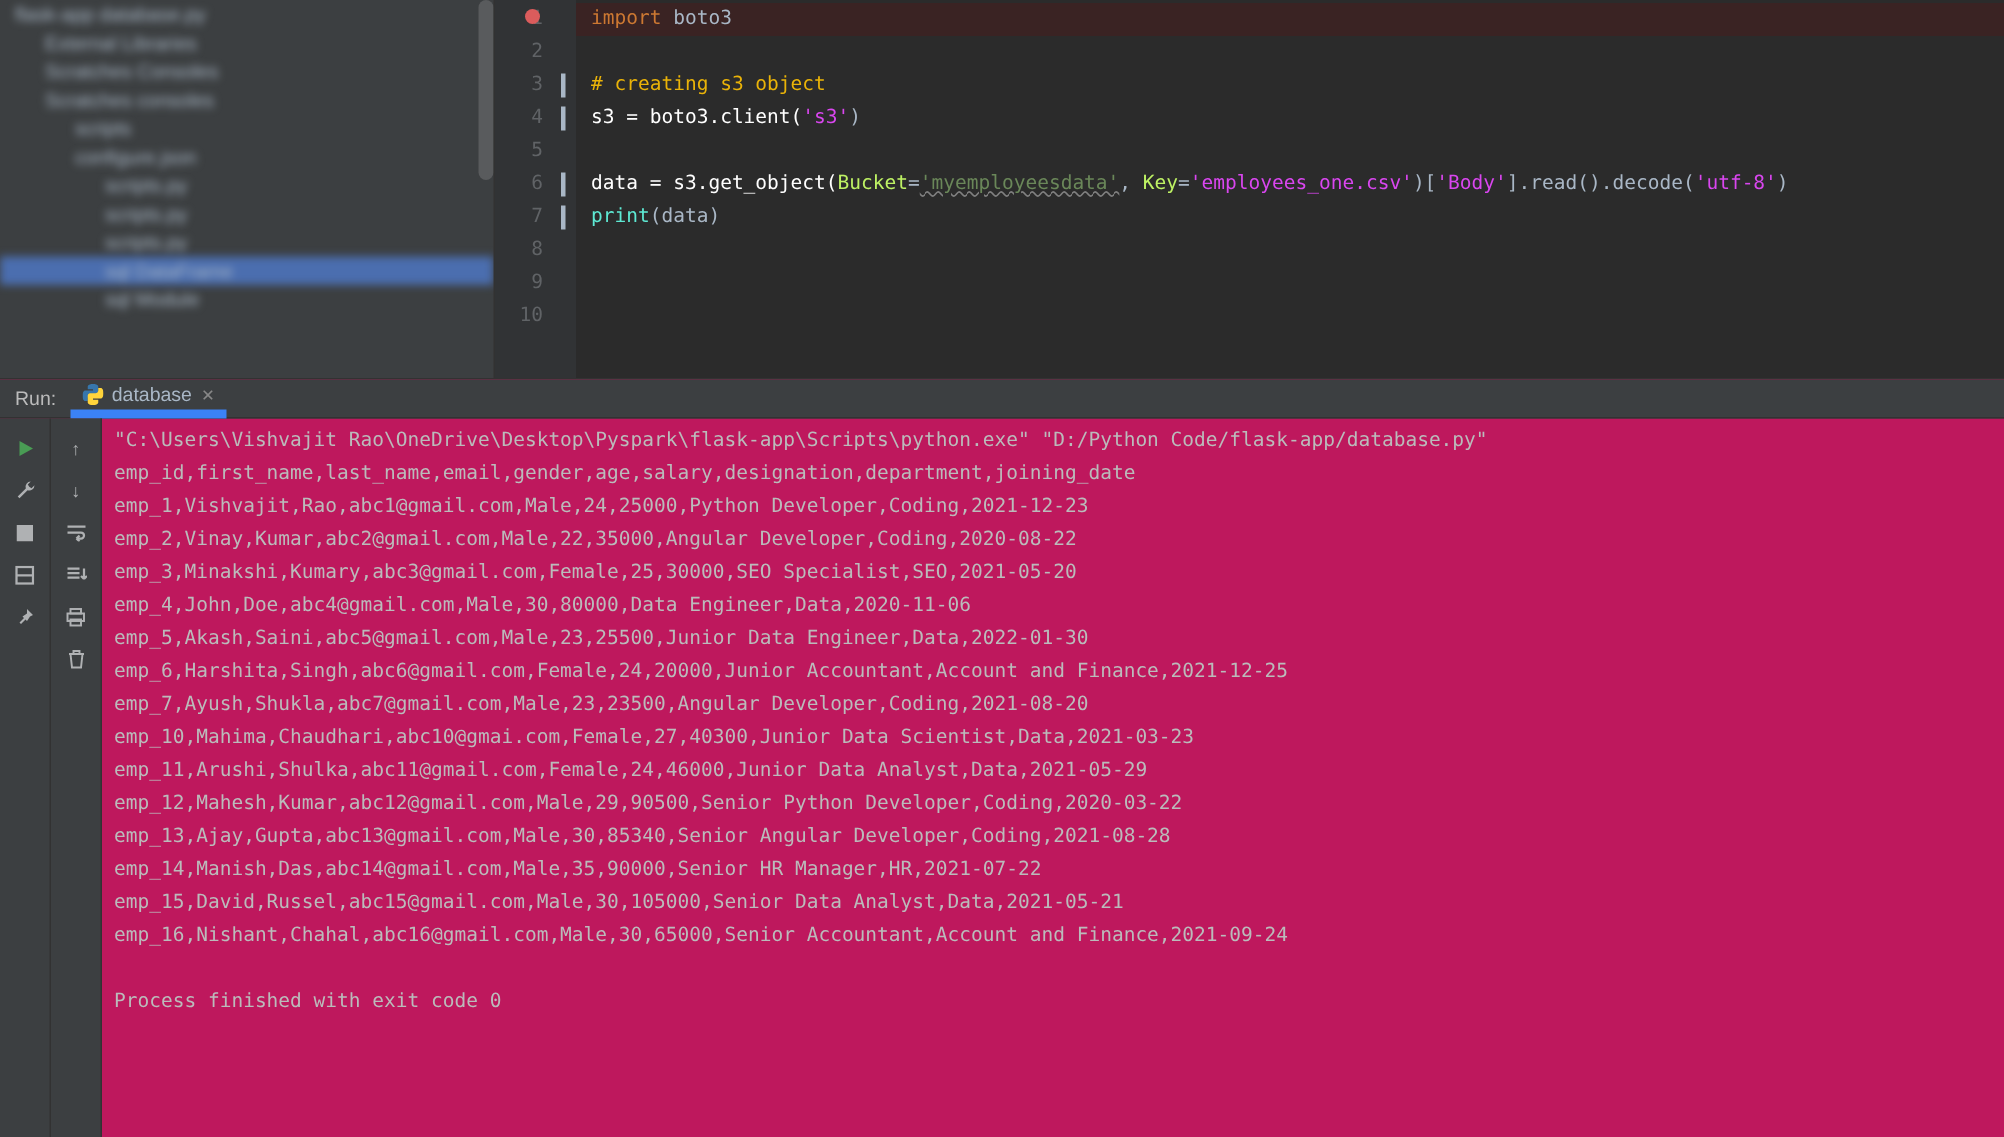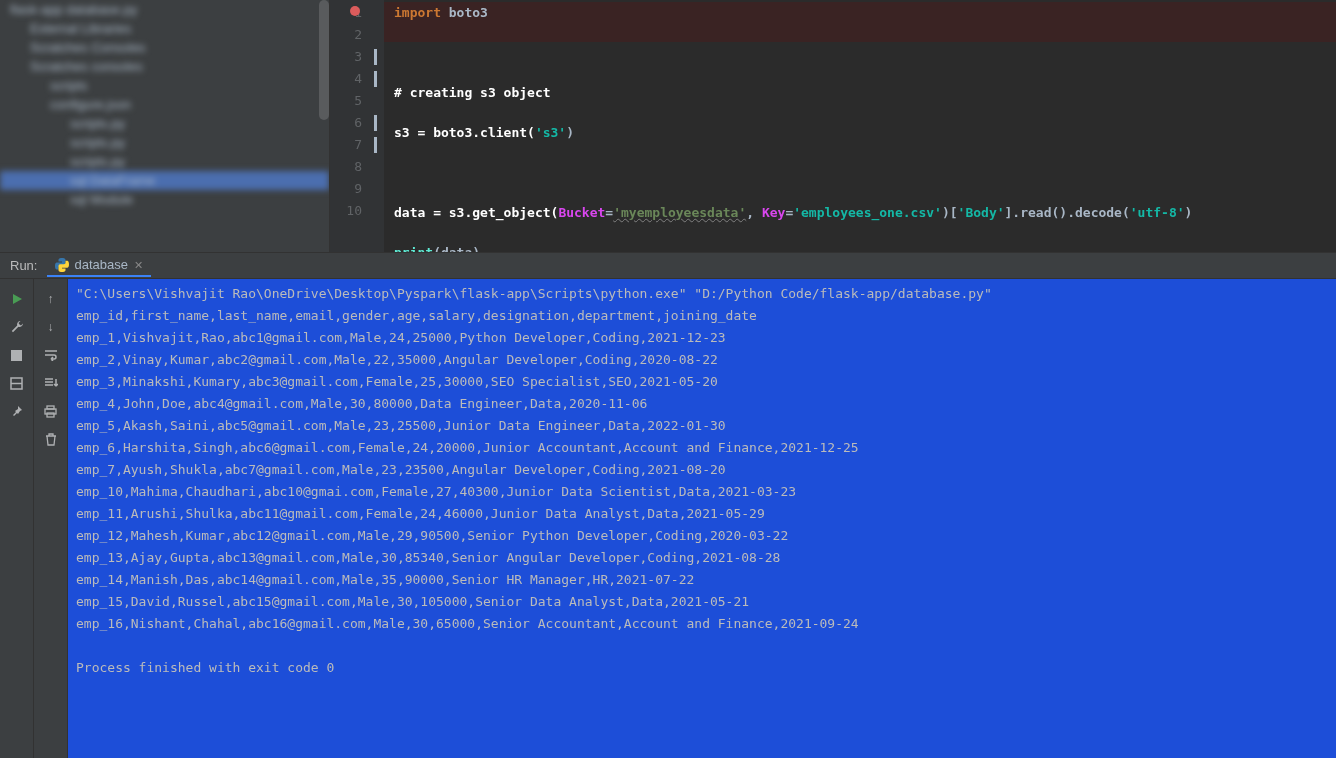--- a/index.html
+++ b/index.html
@@ -22,7 +22,7 @@
 .fold-mark { height: 22px; position: relative; }
 .fold-mark.active::before { content: ''; position: absolute; left: 4px; top: 3px; width: 3px; height: 16px; background: #a9b7c6; }
 .code { flex: 1; font-family: 'Consolas', monospace; font-size: 13px; line-height: 22px; padding: 2px 10px; }
-.code-line { height: 40px; white-space: pre; font-weight: bold; }
+.code-line { height: 22px; white-space: pre; }
 .code-line.hl { background: #3a2323; margin-left: -10px; padding-left: 10px; margin-right: -10px; }
 .kw-import { color: #cc7832; }
 .kw-mod { color: #a9b7c6; }

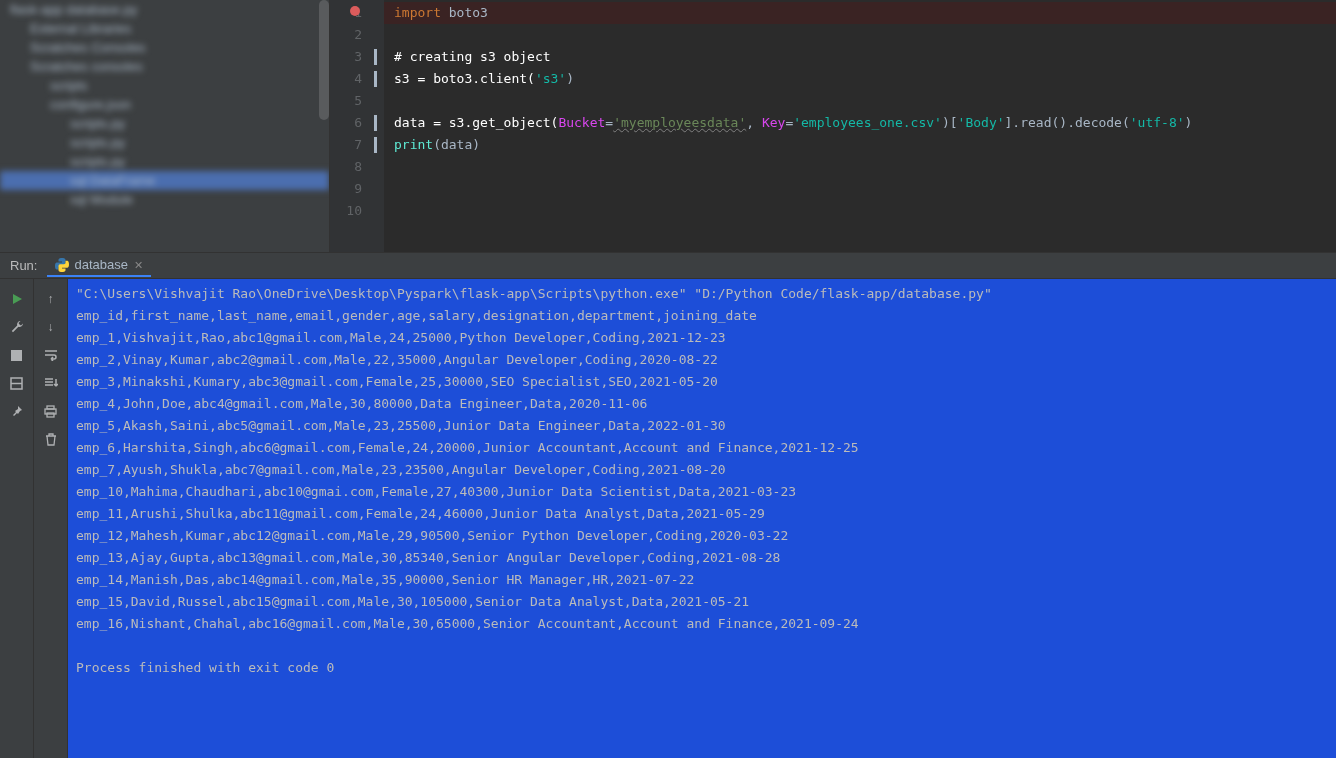--- a/index.html
+++ b/index.html
@@ -26,7 +26,7 @@
 .code-line.hl { background: #3a2323; margin-left: -10px; padding-left: 10px; margin-right: -10px; }
 .kw-import { color: #cc7832; }
 .kw-mod { color: #a9b7c6; }
-.cmt { color: #ffffff; }
+.cmt { color: #eab308; }
 .var { color: #ffffff; }
 .paren { color: #a9b7c6; }
 .kwarg { color: #d946ef; }

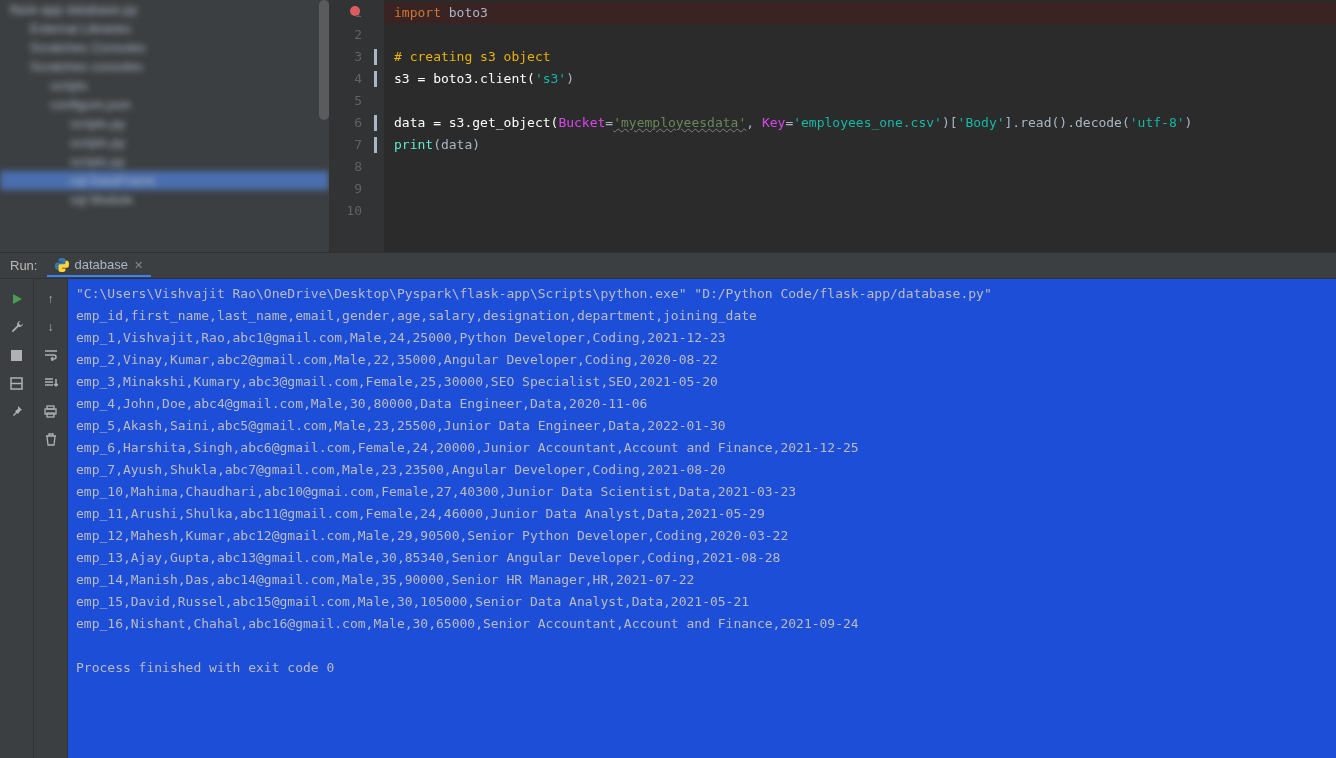--- a/index.html
+++ b/index.html
@@ -30,7 +30,7 @@
 .var { color: #ffffff; }
 .paren { color: #a9b7c6; }
 .kwarg { color: #d946ef; }
-.str { color: #14b8a6; text-align: center; }
+.str { color: #d946ef; text-align: center; }
 .str-u { color: #6a8759; text-decoration: underline wavy #808080; text-decoration-thickness: 1px; }
 .op { color: #a9b7c6; }
 .builtin { color: #5eead4; }

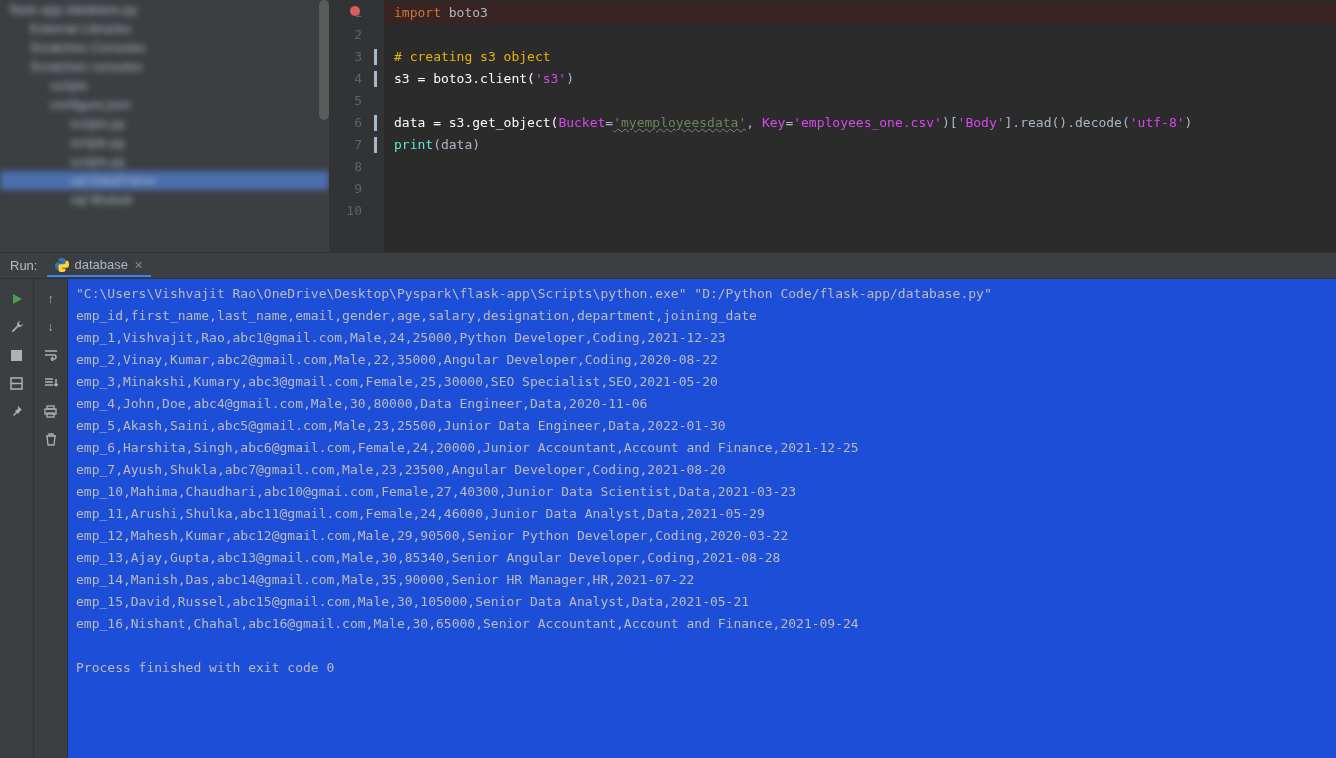--- a/index.html
+++ b/index.html
@@ -29,7 +29,7 @@
 .cmt { color: #eab308; }
 .var { color: #ffffff; }
 .paren { color: #a9b7c6; }
-.kwarg { color: #d946ef; }
+.kwarg { color: #bef264; }
 .str { color: #d946ef; text-align: center; }
 .str-u { color: #6a8759; text-decoration: underline wavy #808080; text-decoration-thickness: 1px; }
 .op { color: #a9b7c6; }

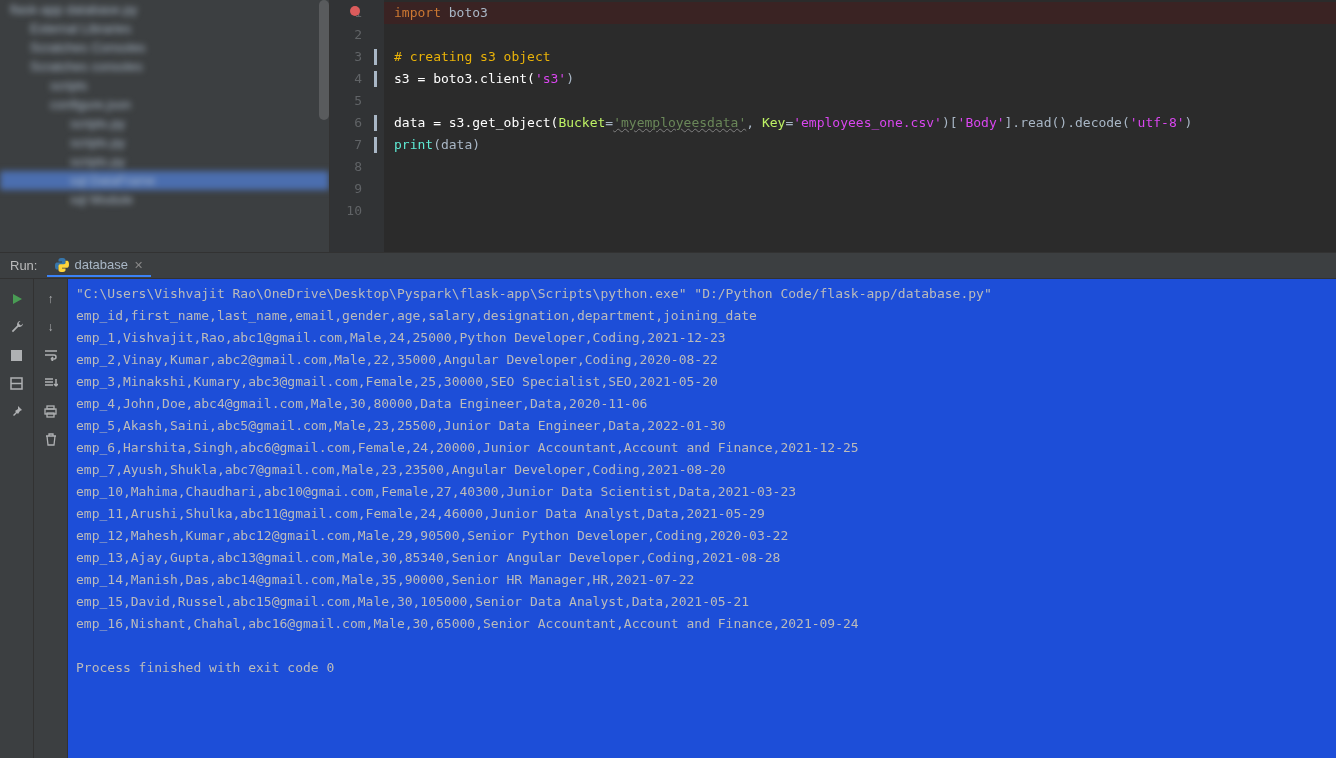--- a/index.html
+++ b/index.html
@@ -34,7 +34,7 @@
 .str-u { color: #6a8759; text-decoration: underline wavy #808080; text-decoration-thickness: 1px; }
 .op { color: #a9b7c6; }
 .builtin { color: #5eead4; }
-.run-panel { flex: 1; display: flex; flex-direction: column; background: #1d4ed8; border-top: 1px solid #323232; }
+.run-panel { flex: 1; display: flex; flex-direction: column; background: #be185d; border-top: 1px solid #323232; }
 .run-header { display: flex; align-items: center; background: #3c3f41; height: 26px; border-bottom: 1px solid #323232; }
 .run-label { padding: 0 10px; color: #bbbbbb; }
 .run-tab { display: flex; align-items: flex-end; padding: 3px 8px; border-bottom: 2px solid #3b82f6; }

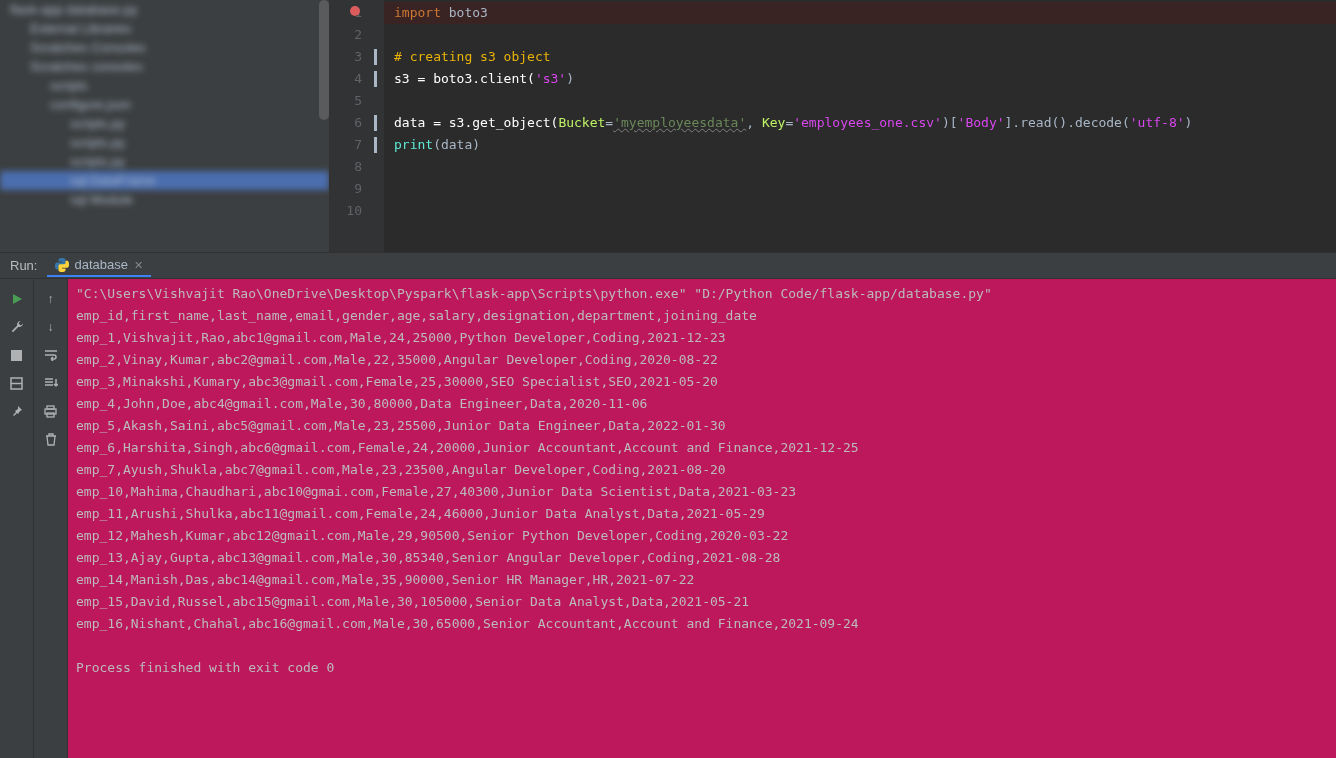--- a/index.html
+++ b/index.html
@@ -37,7 +37,7 @@
 .run-panel { flex: 1; display: flex; flex-direction: column; background: #be185d; border-top: 1px solid #323232; }
 .run-header { display: flex; align-items: center; background: #3c3f41; height: 26px; border-bottom: 1px solid #323232; }
 .run-label { padding: 0 10px; color: #bbbbbb; }
-.run-tab { display: flex; align-items: flex-end; padding: 3px 8px; border-bottom: 2px solid #3b82f6; }
+.run-tab { display: flex; align-items: flex-end; padding: 3px 8px; border-bottom: 6px solid #3b82f6; }
 .run-tab .py-icon { width: 14px; height: 14px; margin-right: 5px; }
 .run-tab .close { margin-left: 6px; color: #888; font-size: 11px; }
 .run-body { flex: 1; display: flex; }

